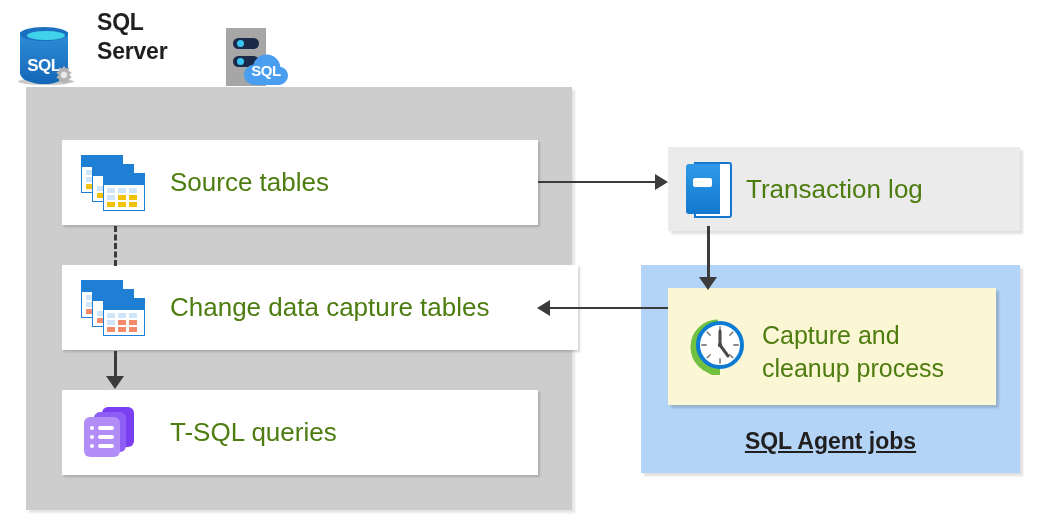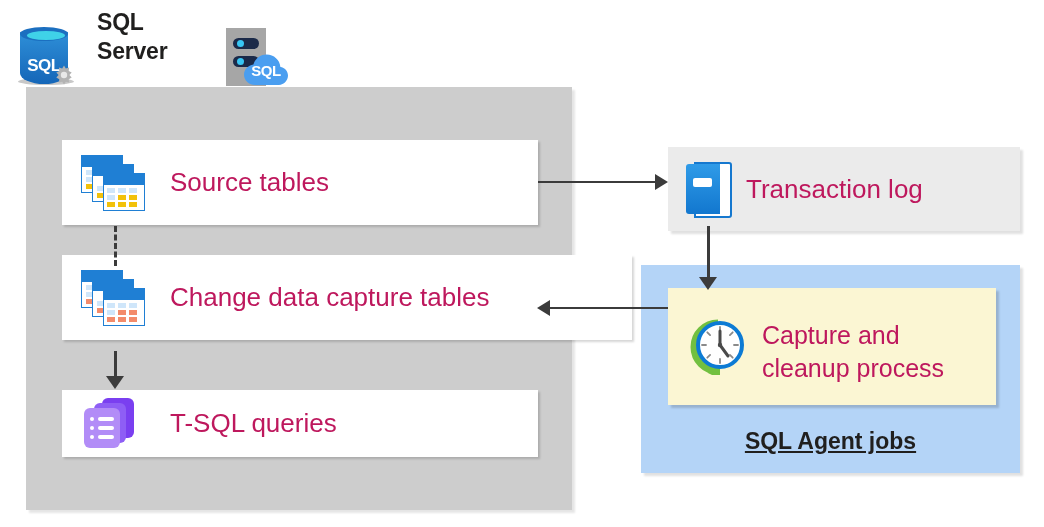--- a/index.html
+++ b/index.html
@@ -113,7 +113,7 @@
   .row-label {
     font-family: "Liberation Sans", sans-serif;
     font-size: 26px;
-    color: #be185d;
+    color: #4d7c0f;
     white-space: nowrap;
   }
   #row-source .row-label { margin-left: 22px; }

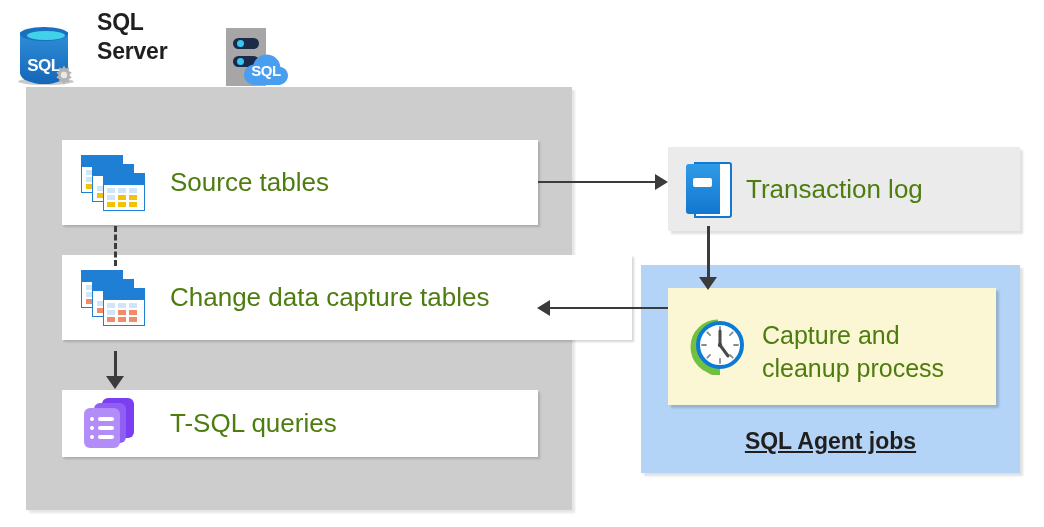--- a/index.html
+++ b/index.html
@@ -107,7 +107,7 @@
     align-items: center;
   }
   #row-source  { left: 62px; top: 140px; width: 476px; height: 85px; }
-  #row-cdc     { left: 62px; top: 255px; width: 570px; height: 85px; }
+  #row-cdc     { left: 62px; top: 265px; width: 516px; height: 85px; }
   #row-tsql    { left: 62px; top: 390px; width: 476px; height: 67px; }
 
   .row-label {

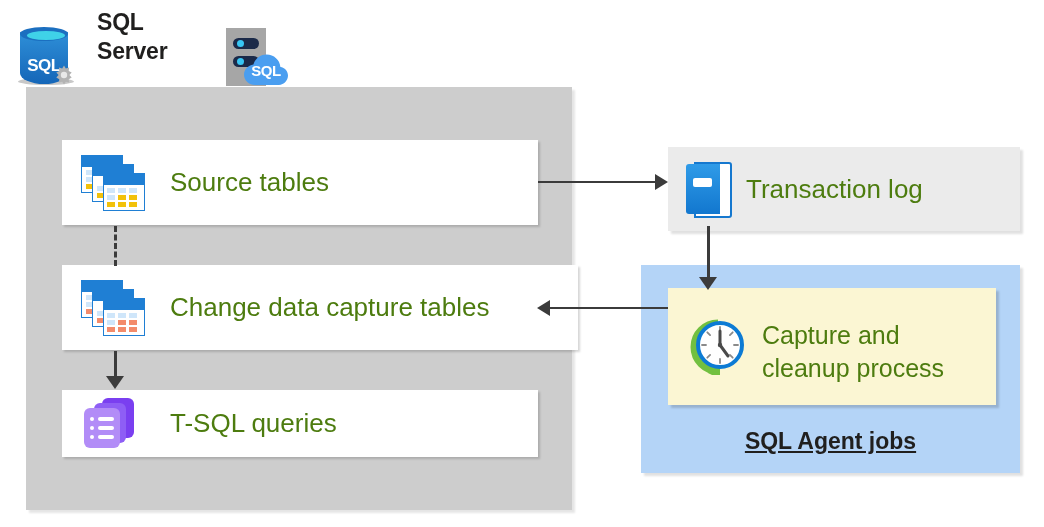--- a/index.html
+++ b/index.html
@@ -108,7 +108,7 @@
   }
   #row-source  { left: 62px; top: 140px; width: 476px; height: 85px; }
   #row-cdc     { left: 62px; top: 265px; width: 516px; height: 85px; }
-  #row-tsql    { left: 62px; top: 390px; width: 476px; height: 67px; }
+  #row-tsql    { left: 62px; top: 390px; width: 476px; height: 85px; }
 
   .row-label {
     font-family: "Liberation Sans", sans-serif;

